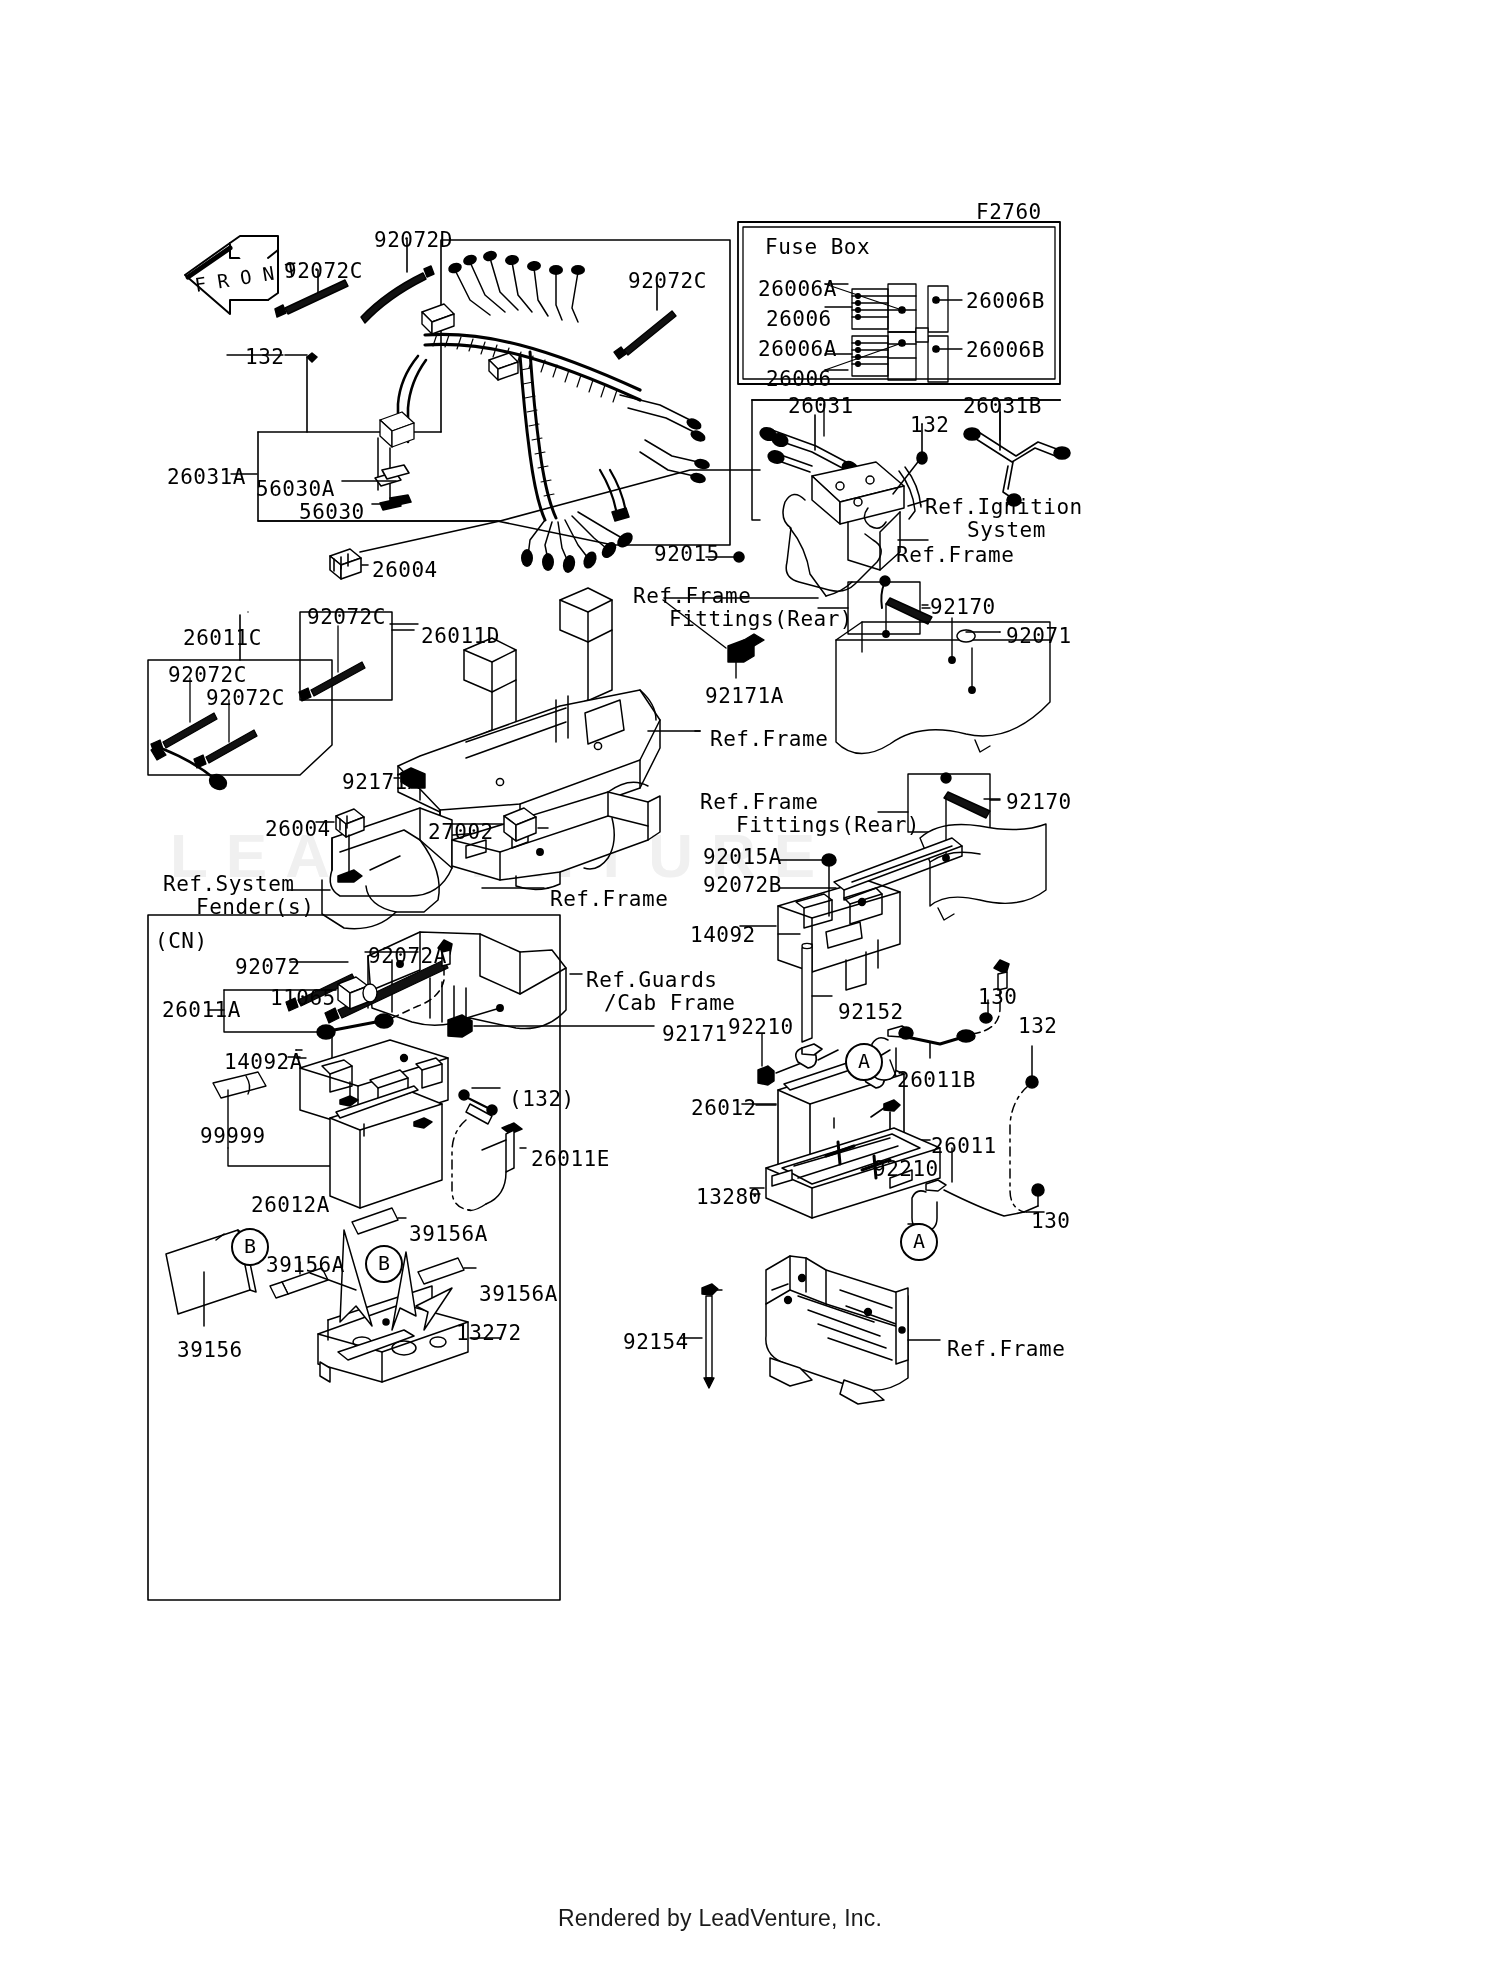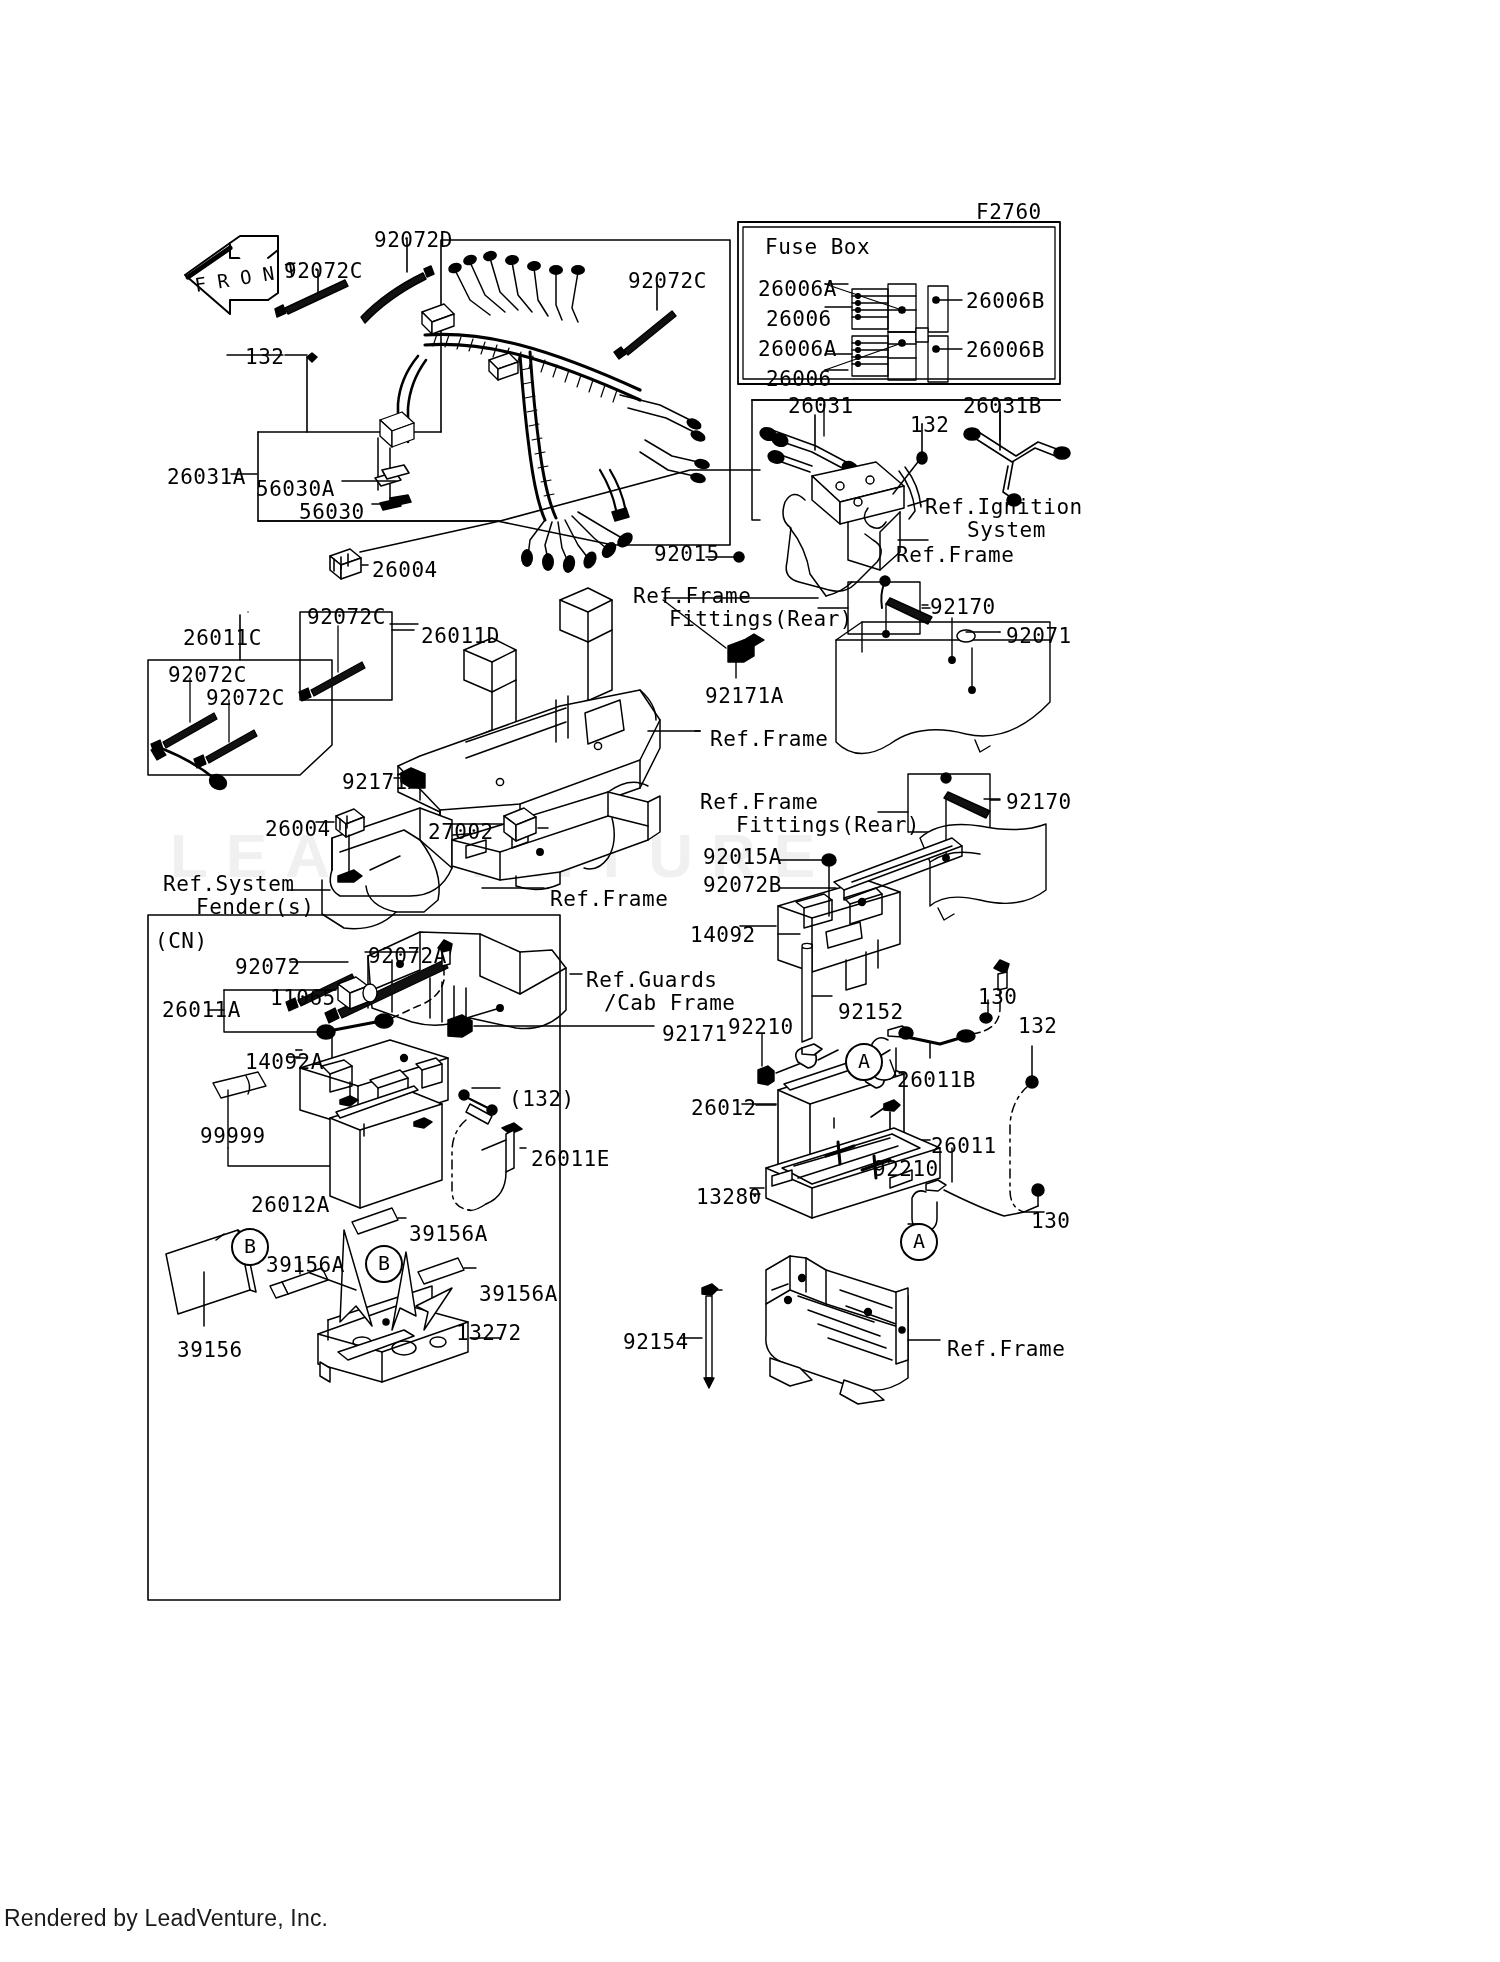--- a/index.html
+++ b/index.html
@@ -823,7 +823,7 @@
       <div class="lbl" style="left: 838px; top: 1000px;">92152</div>
       <div class="lbl" style="left: 728px; top: 1015px;">92210</div>
       <div class="lbl" style="left: 1018px; top: 1014px;">132</div>
-      <div class="lbl" style="left: 245px; top: 1050px; text-align: center;">14092A</div>
+      <div class="lbl" style="left: 224px; top: 1050px; text-align: center;">14092A</div>
       <div class="lbl" style="left: 897px; top: 1068px;">26011B</div>
       <div class="lbl" style="left: 509px; top: 1087px;">(132)</div>
       <div class="lbl" style="left: 691px; top: 1096px;">26012</div>

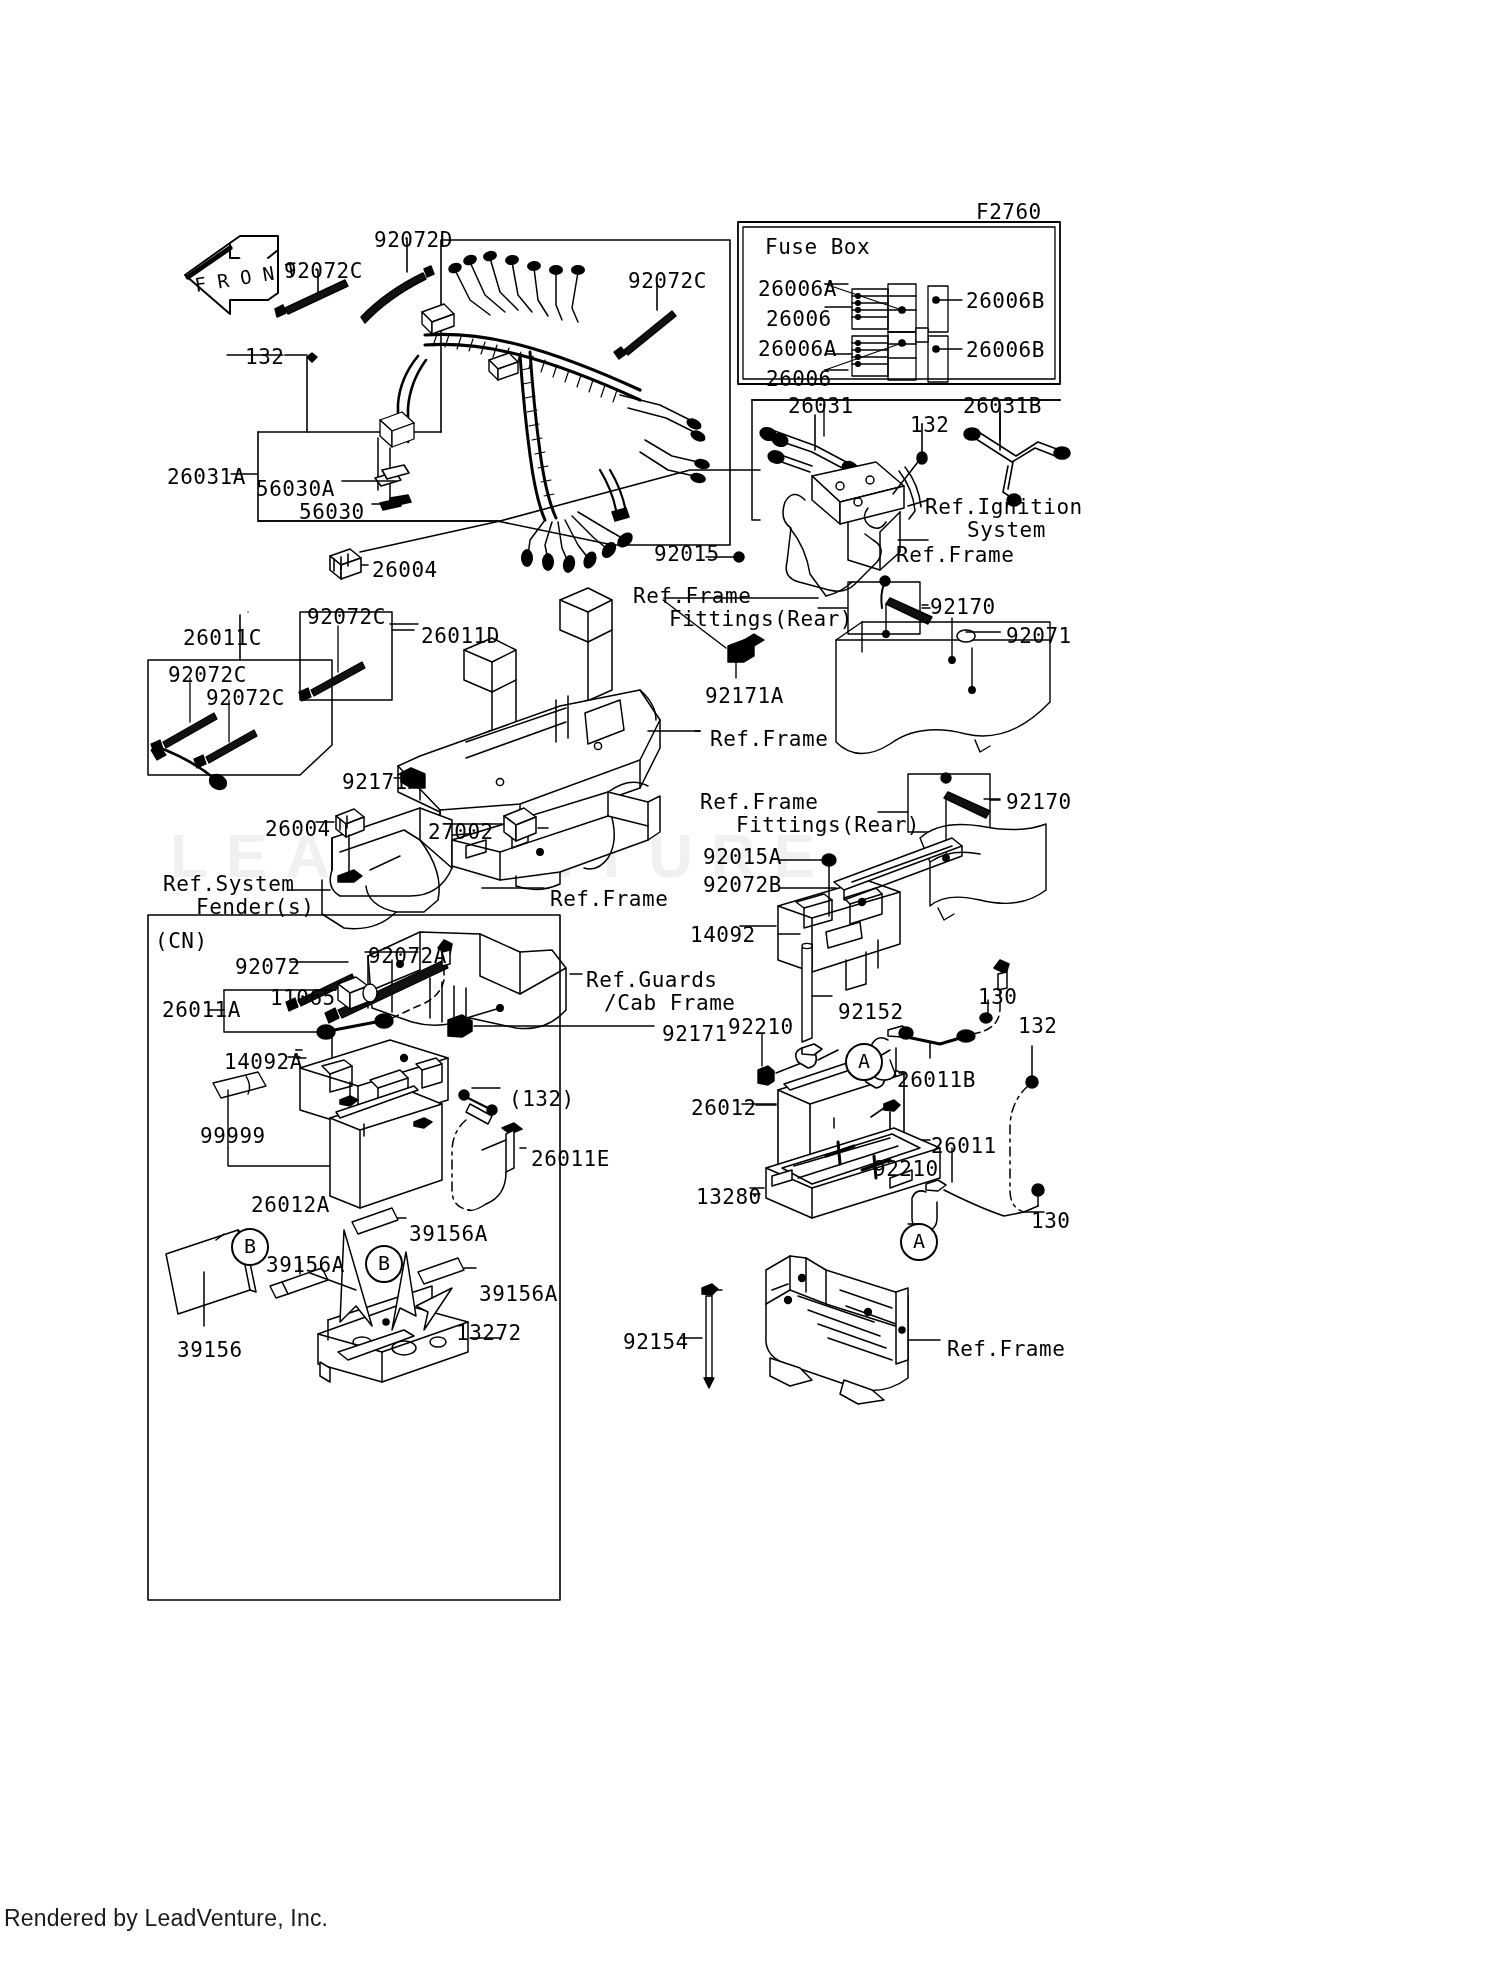--- a/index.html
+++ b/index.html
@@ -32,9 +32,10 @@
   }
   .footer {
     position: absolute;
-    left: 4px;
+    left: 12px;
     top: 1905px;
     width: 1416px;
+    text-align: center;
     font-family: "Liberation Sans", sans-serif;
     font-size: 23px;
     color: #1a1a1a;

